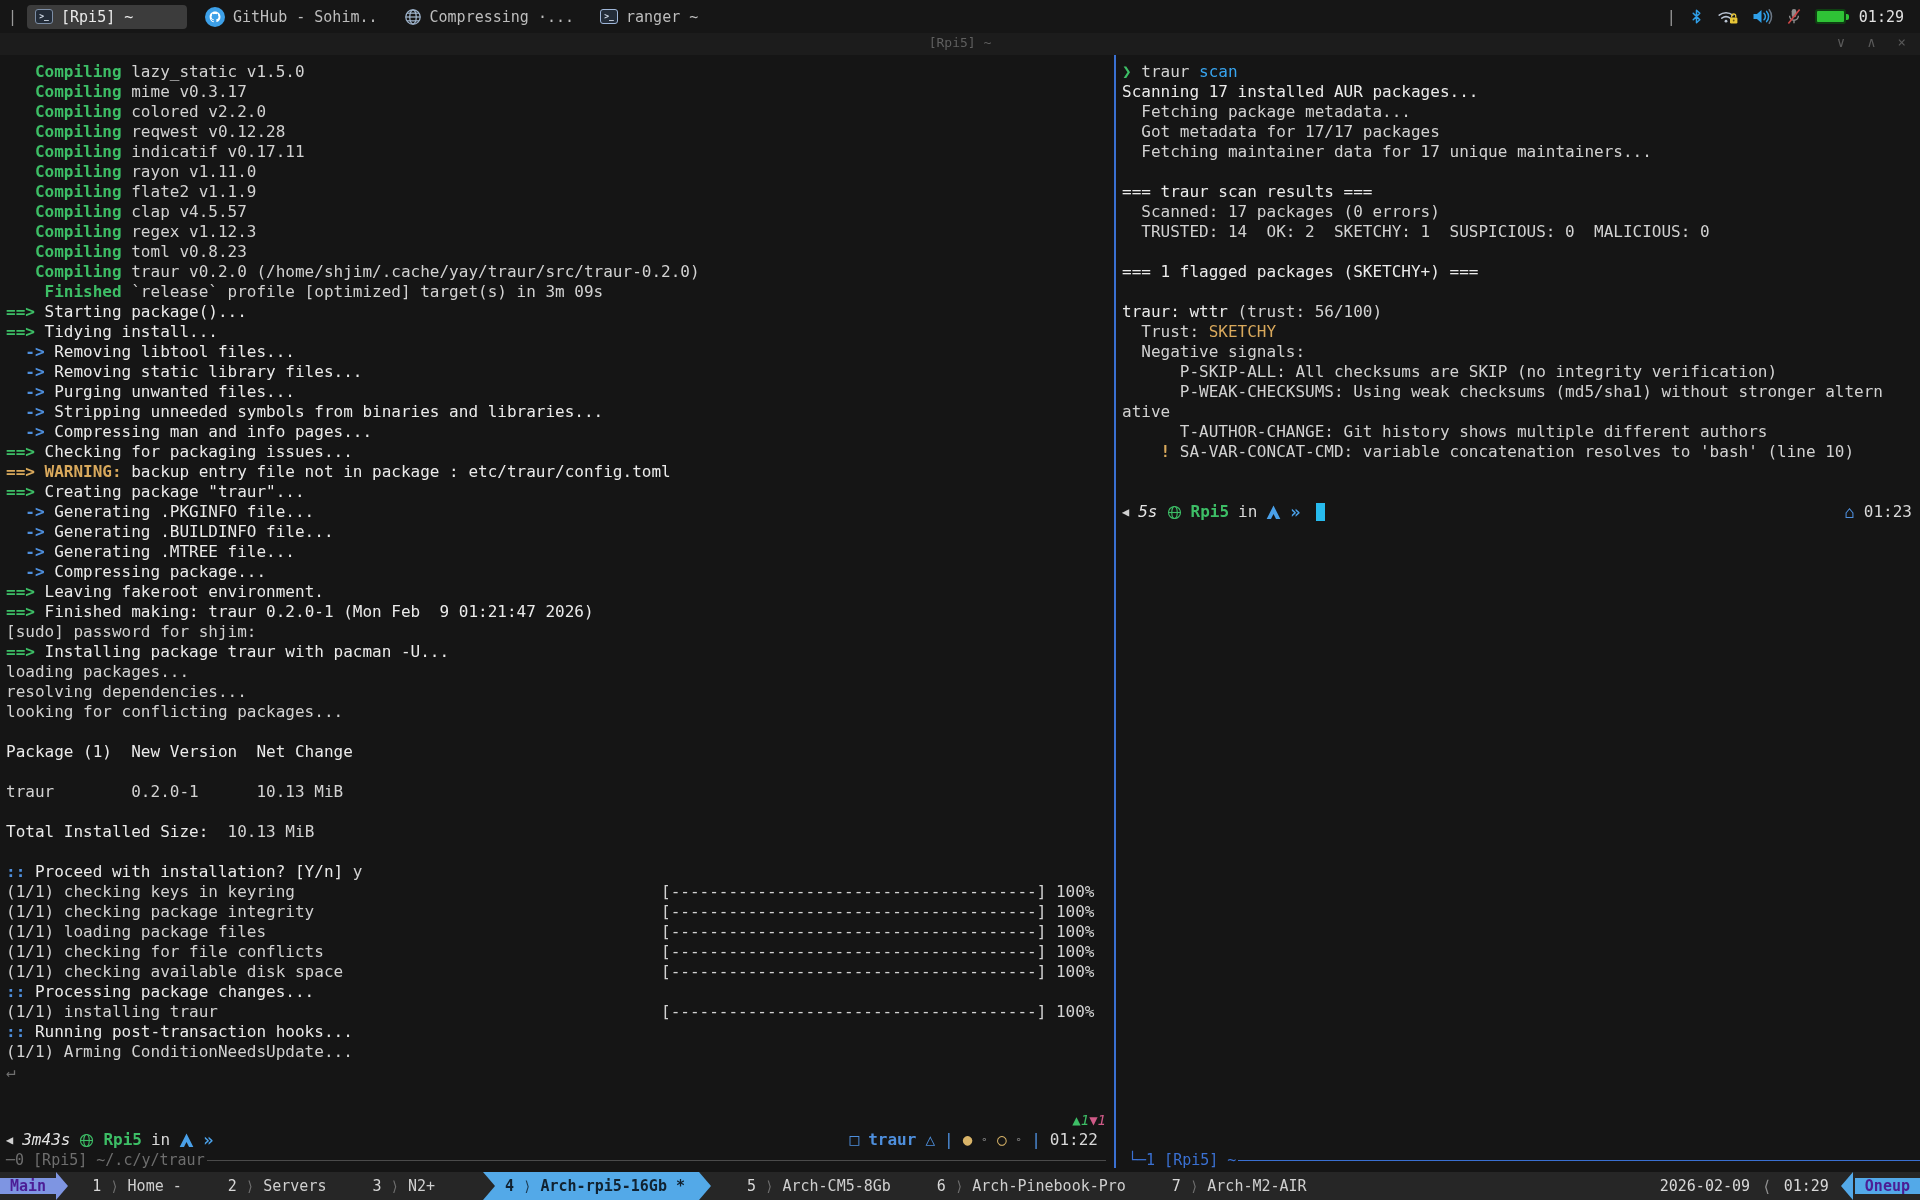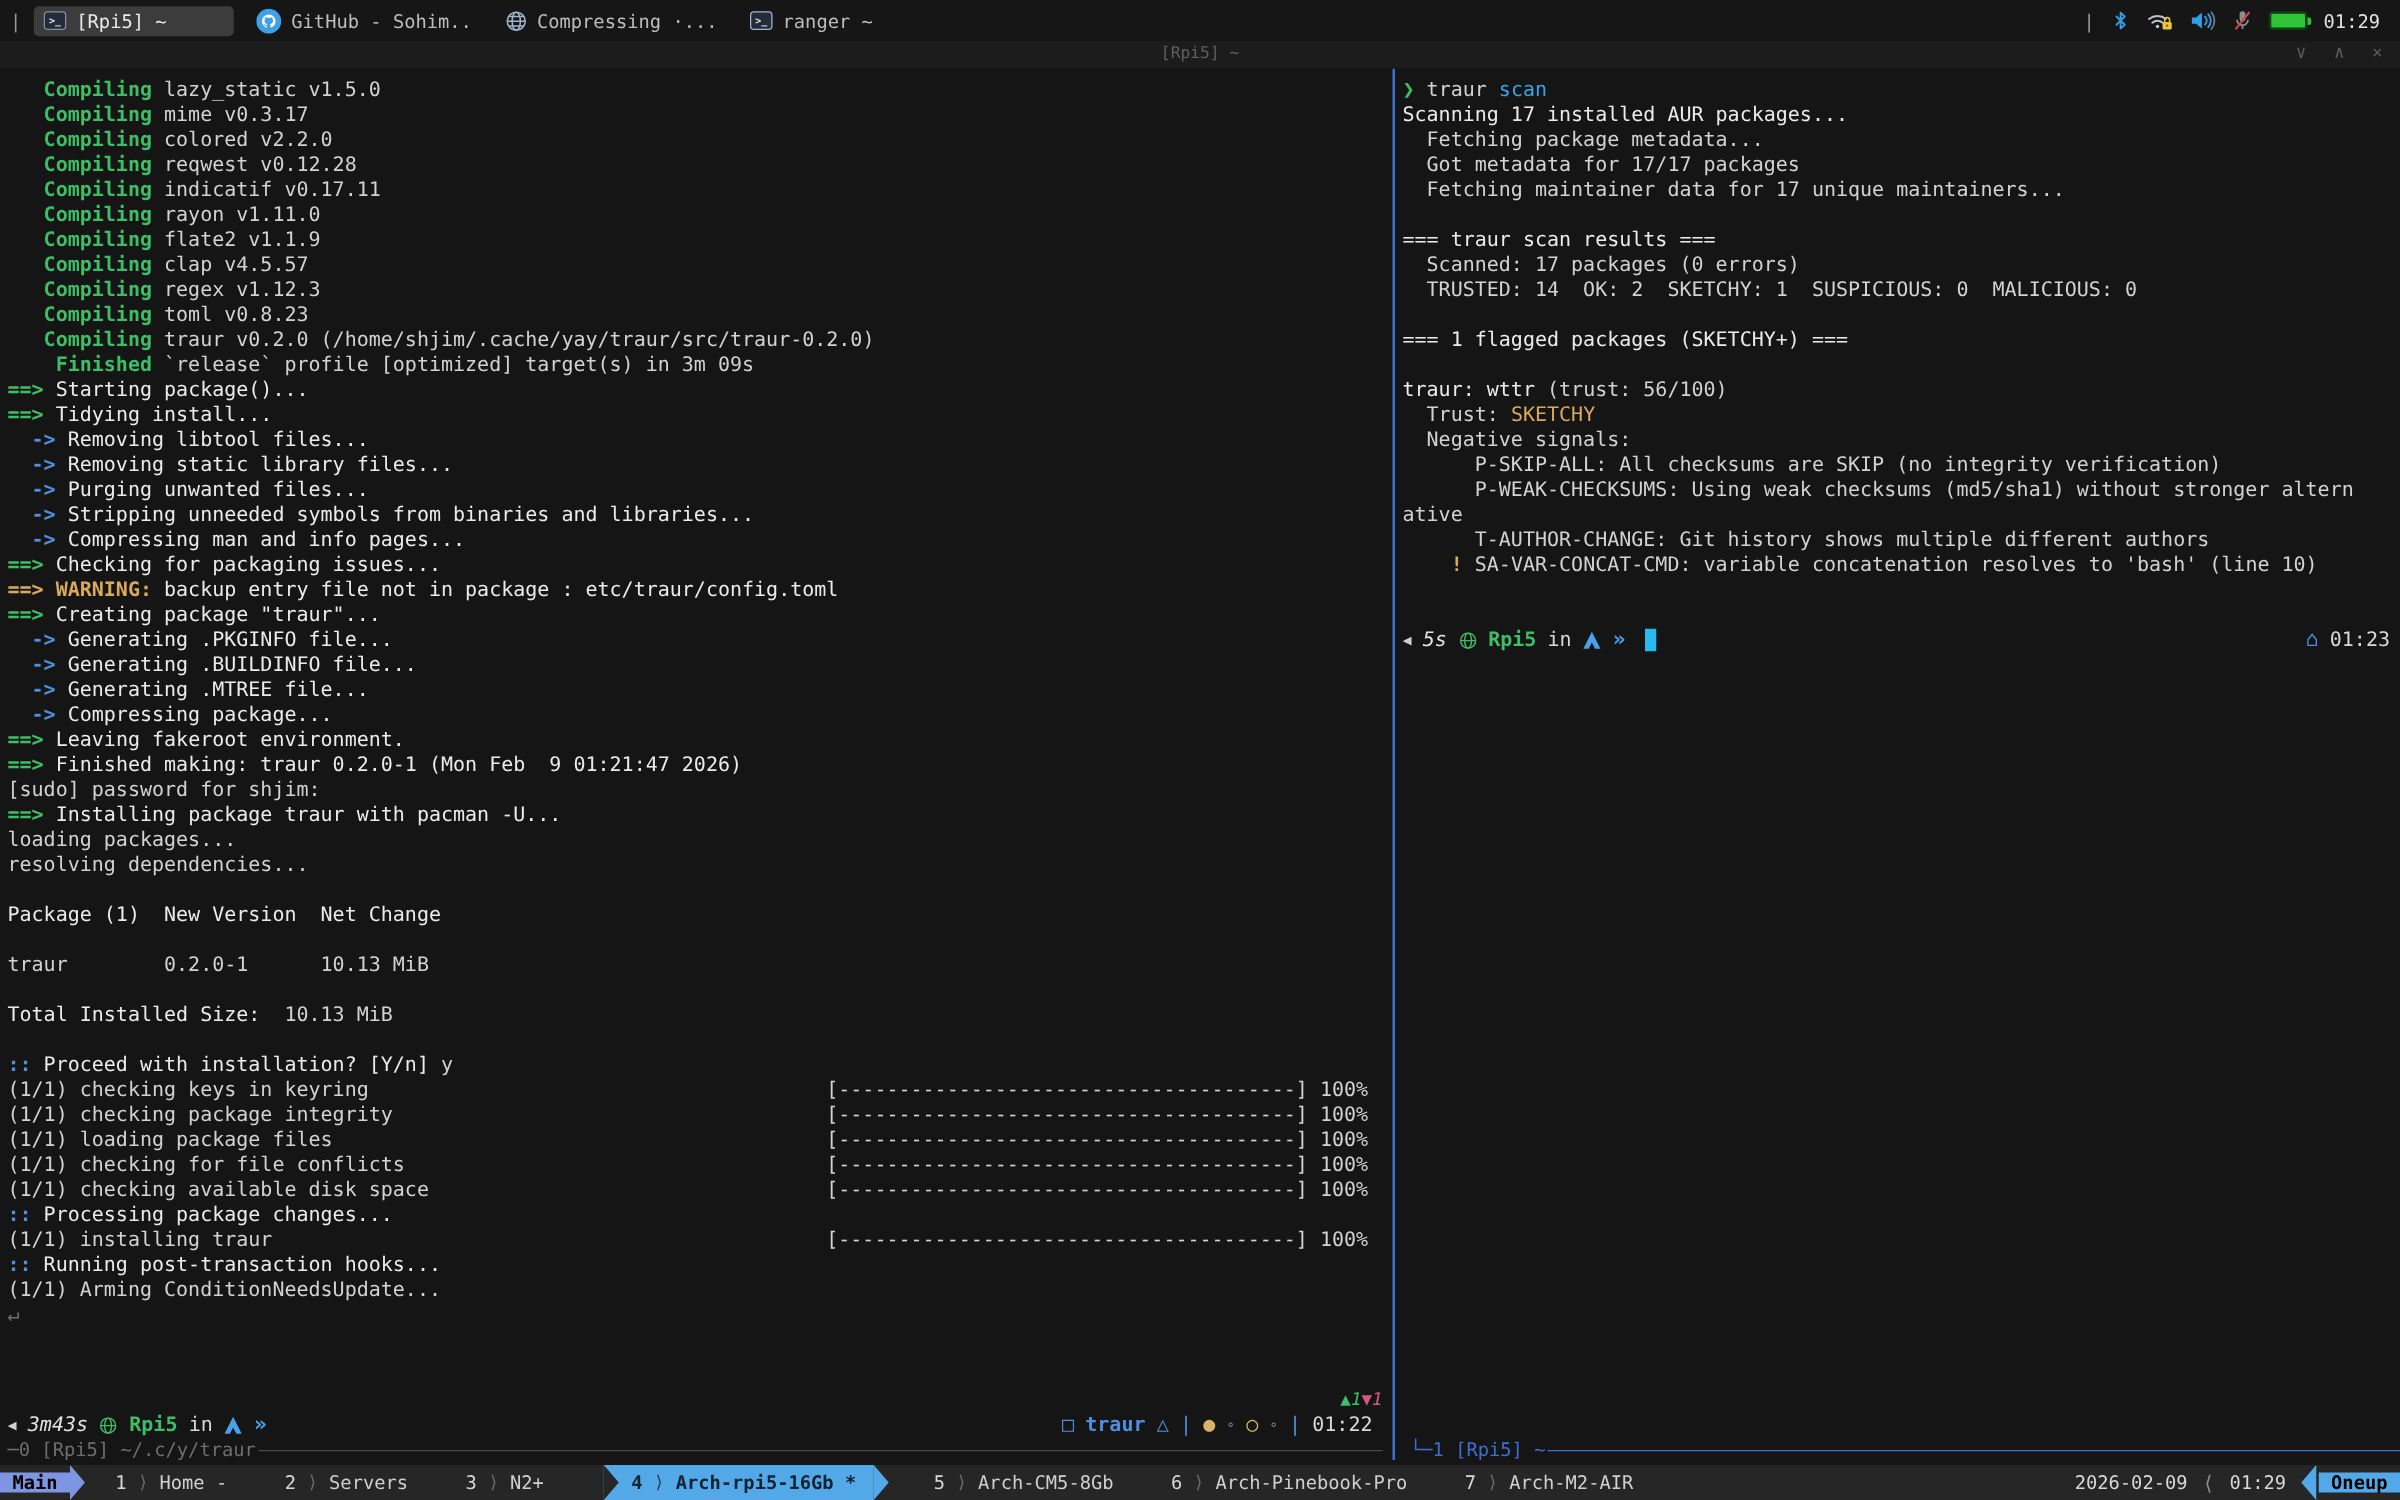--- a/index.html
+++ b/index.html
@@ -219,6 +219,7 @@
           <div class="tl"><span class="s-g">==&gt;</span><span class="s-w"> Installing package traur with pacman -U...</span></div>
           <div class="tl"><span class="s-d">loading packages...</span></div>
           <div class="tl"><span class="s-d">resolving dependencies...</span></div>
+          <div class="tl"><span class="s-d">looking for conflicting packages...</span></div>
           <div class="tl"></div>
           <div class="tl"><span class="s-w">Package (1)  New Version  Net Change</span></div>
           <div class="tl"></div>

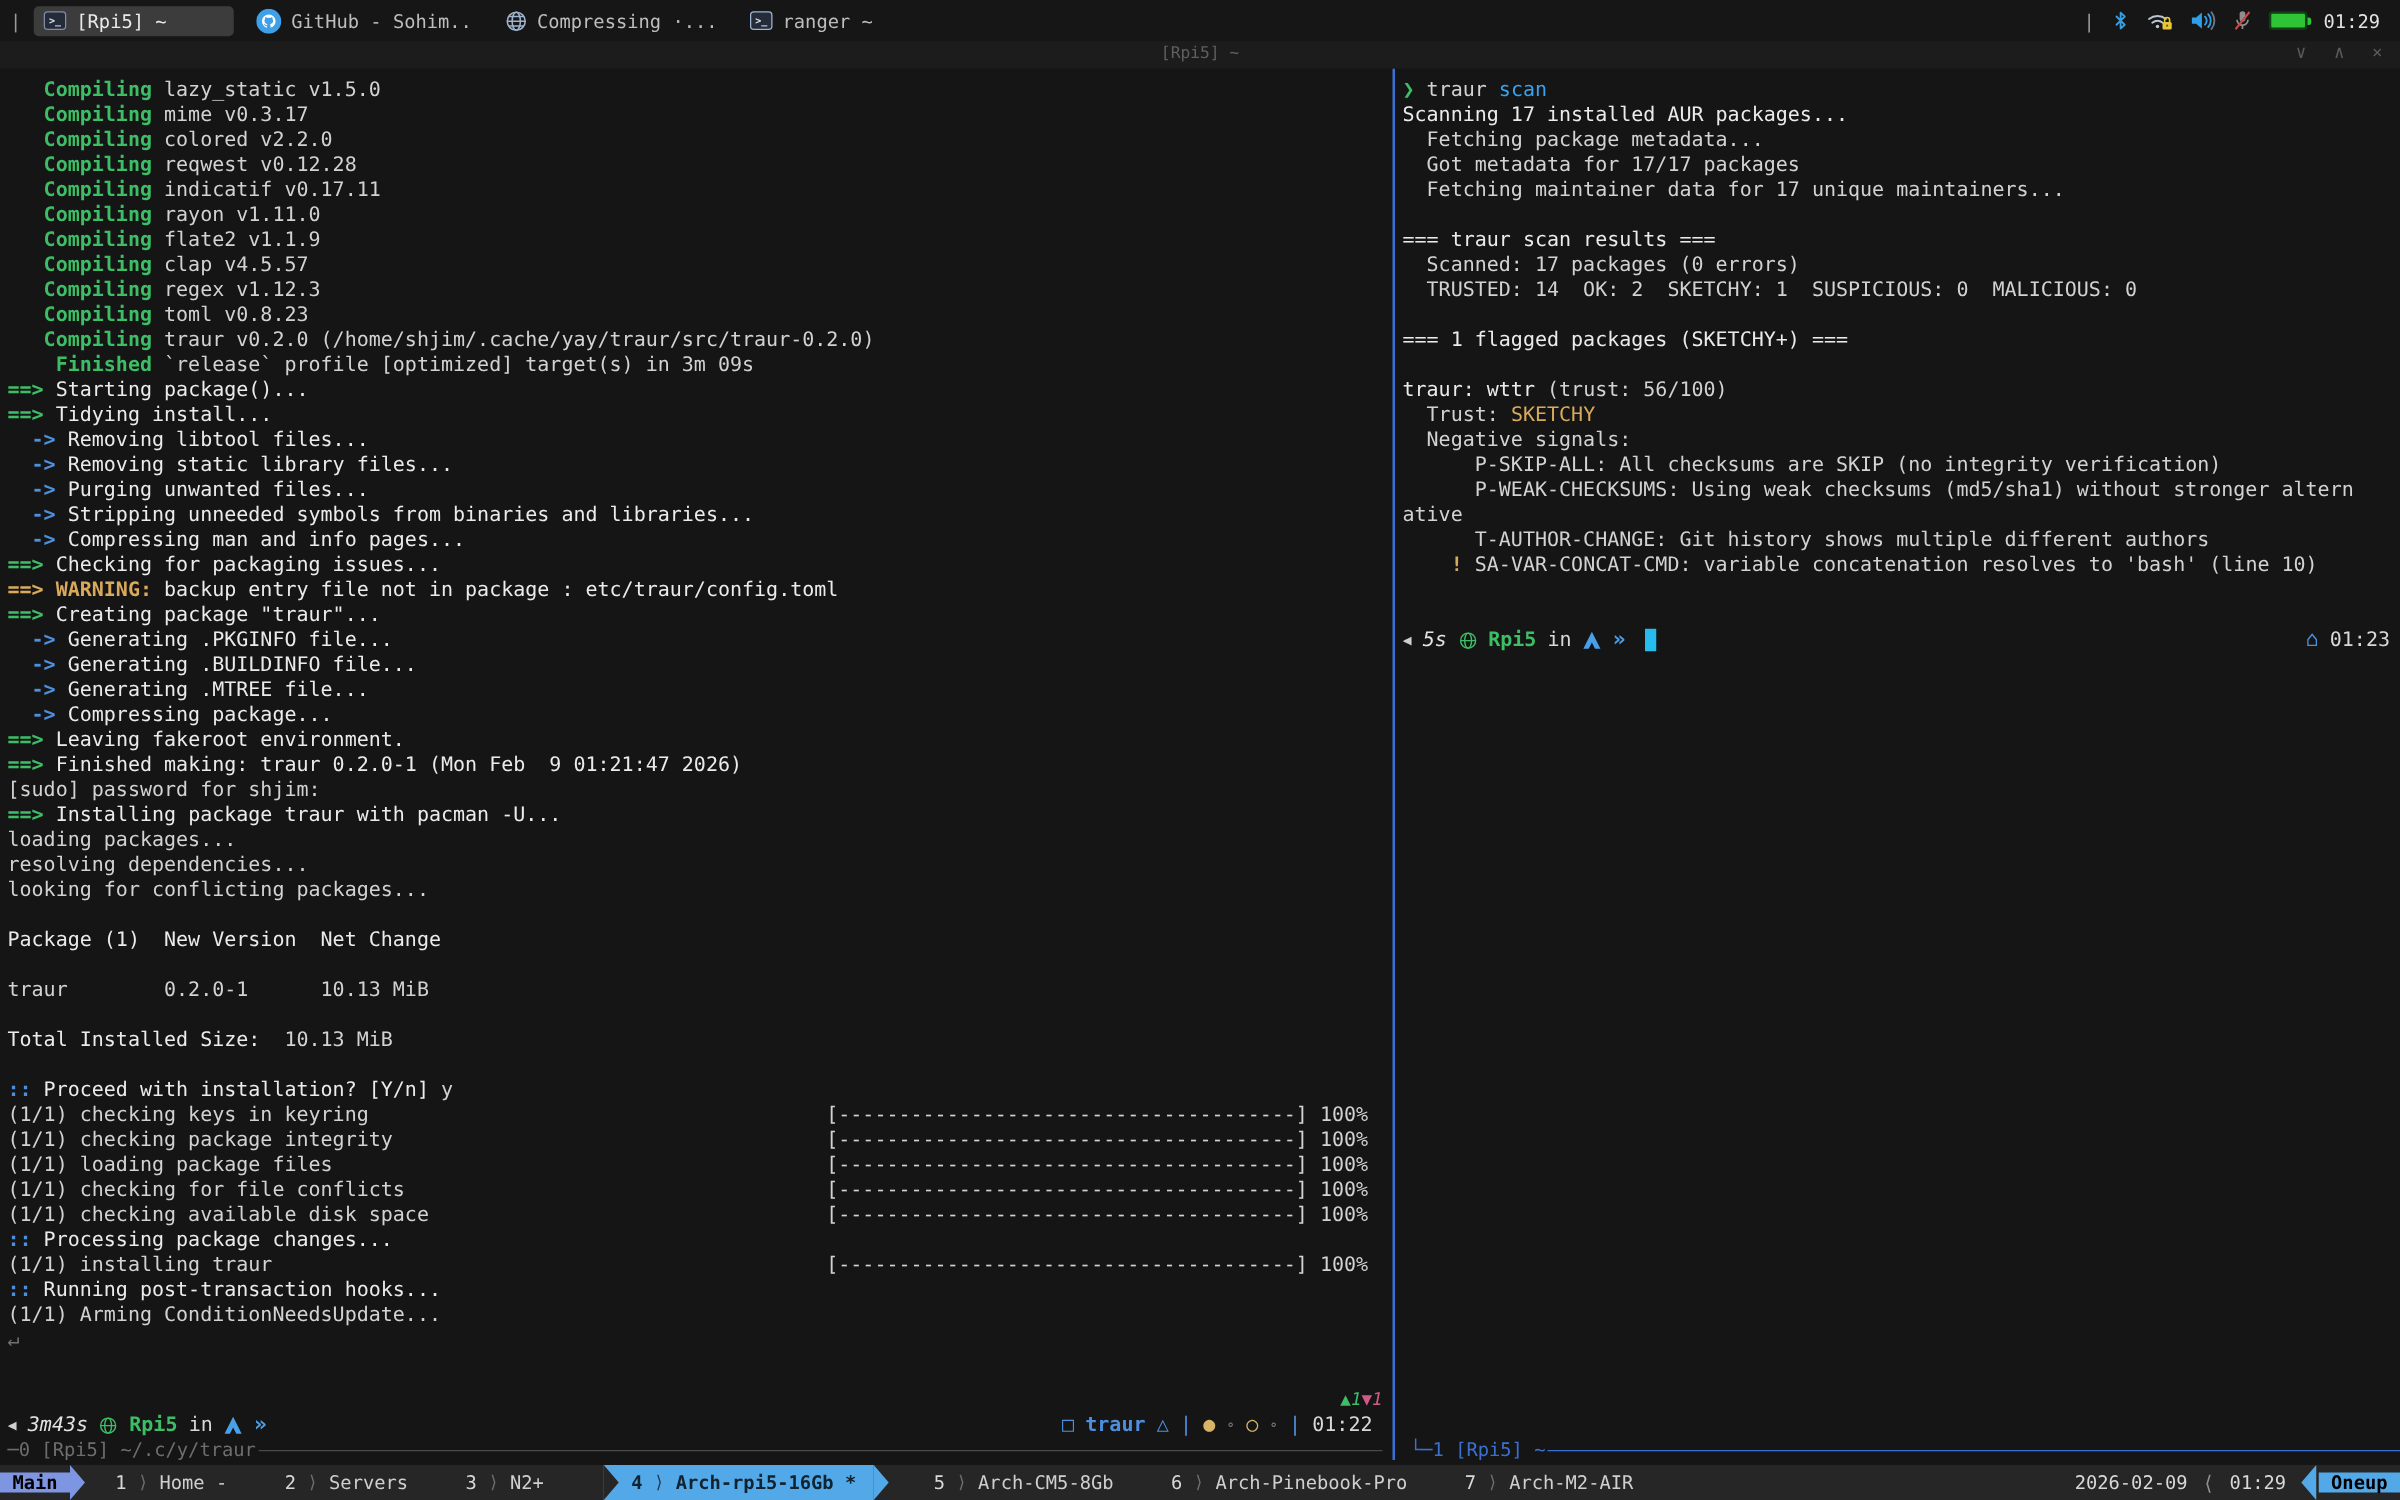--- a/index.html
+++ b/index.html
@@ -75,7 +75,7 @@
   
   .taskbar{position:absolute;left:0;right:0;bottom:0;height:28px;background:var(--taskbar);
     display:flex;align-items:center;font-size:15px}
-  .badge{height:16px;display:flex;align-items:center;padding:0 10px;font-weight:bold;color:#000000}
+  .badge{height:16px;display:flex;align-items:center;padding:0 10px;font-weight:bold;color:#4c1d95}
   .badge.main{background:var(--peri)}
   .arrow{width:0;height:0;border-top:14px solid transparent;border-bottom:14px solid transparent}
   .arrow.main-r{border-left:12px solid var(--peri)}

